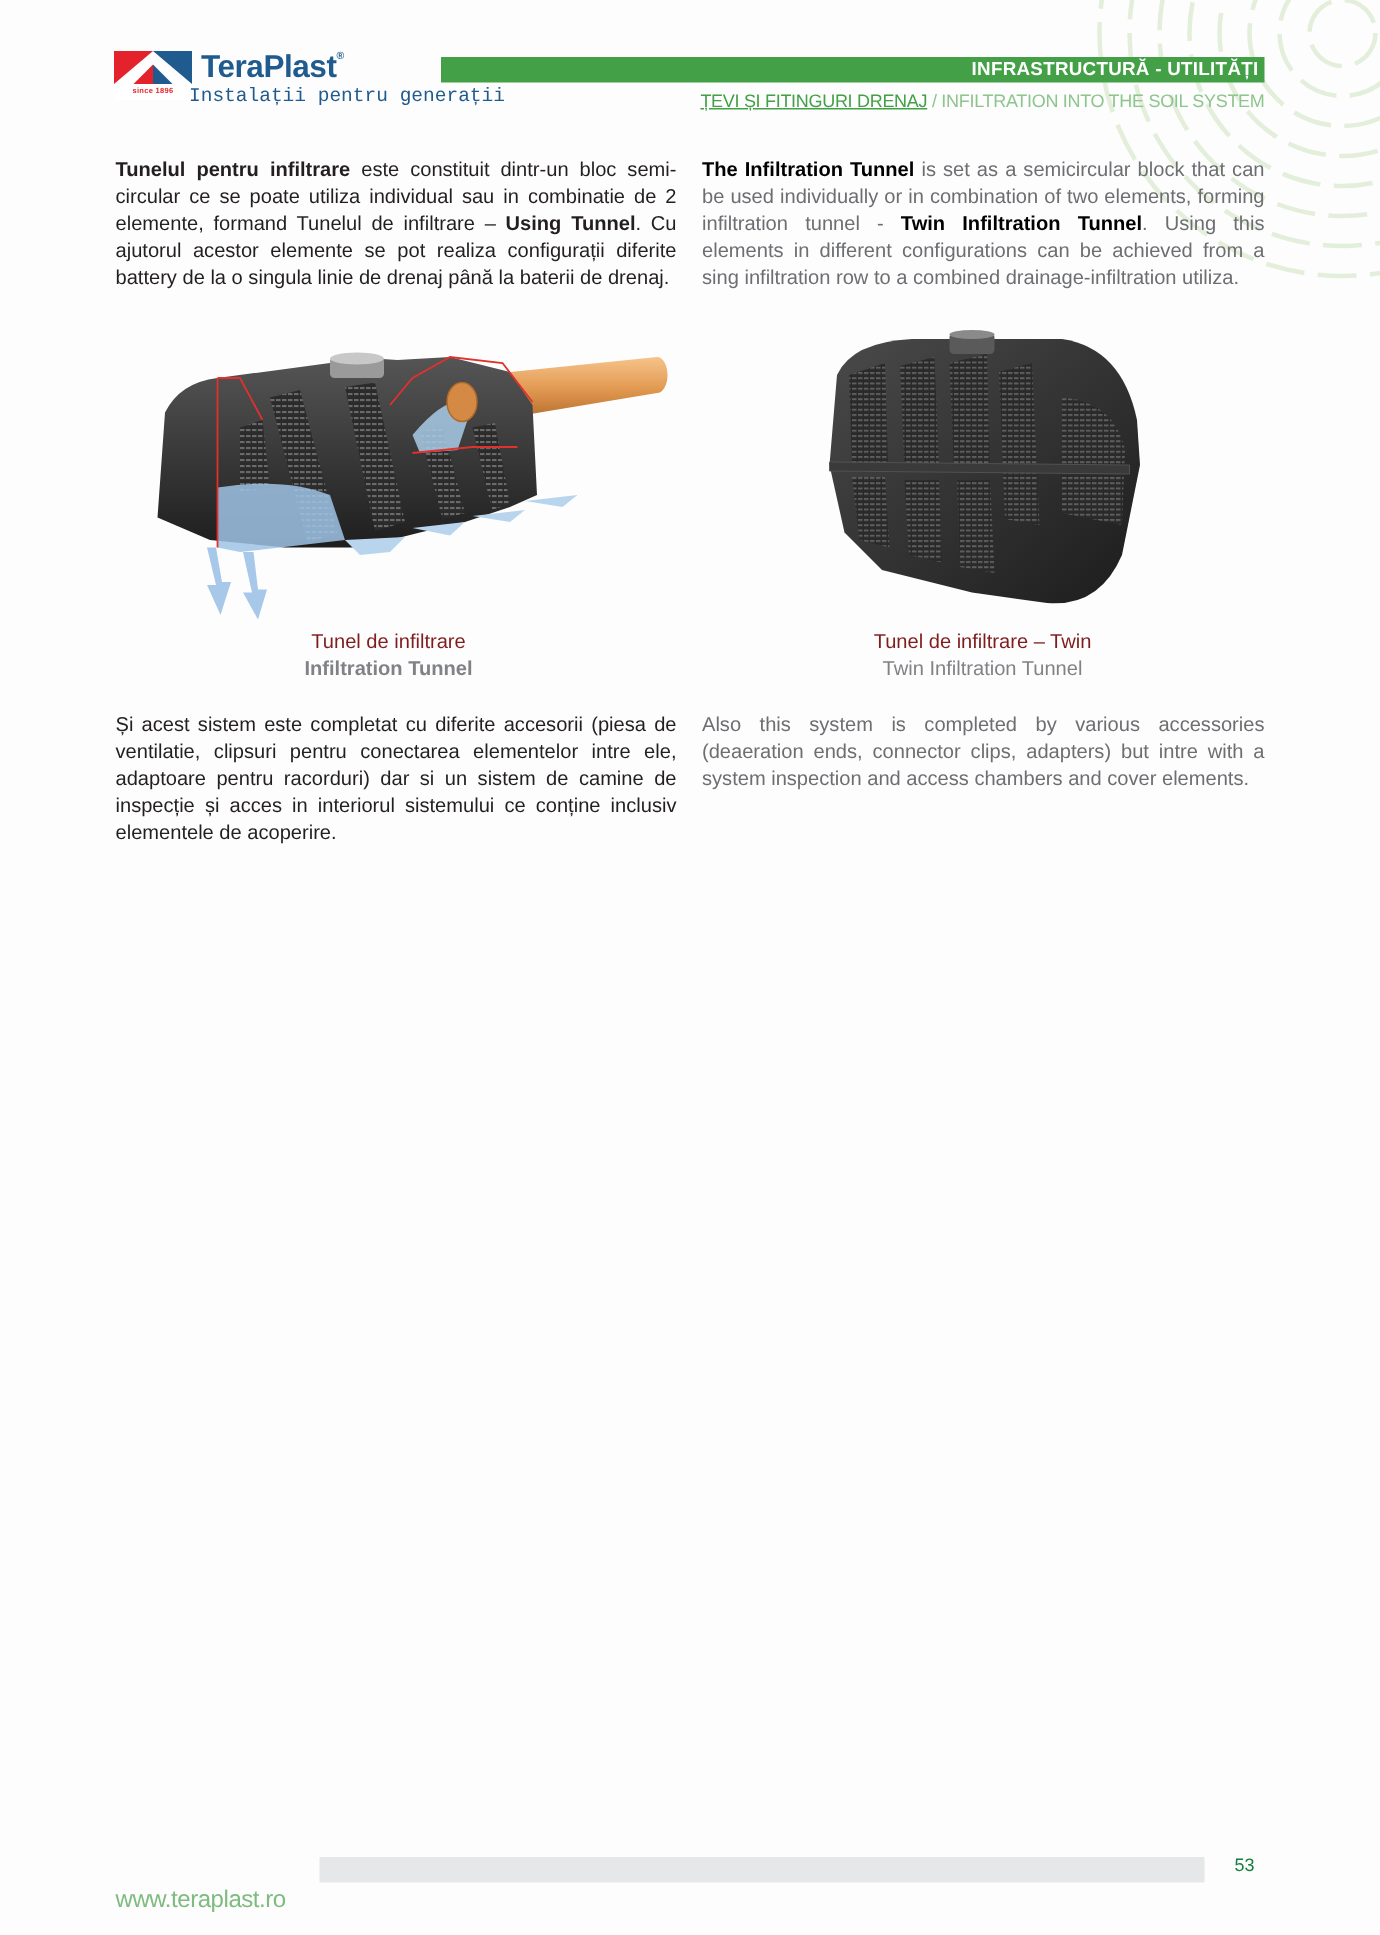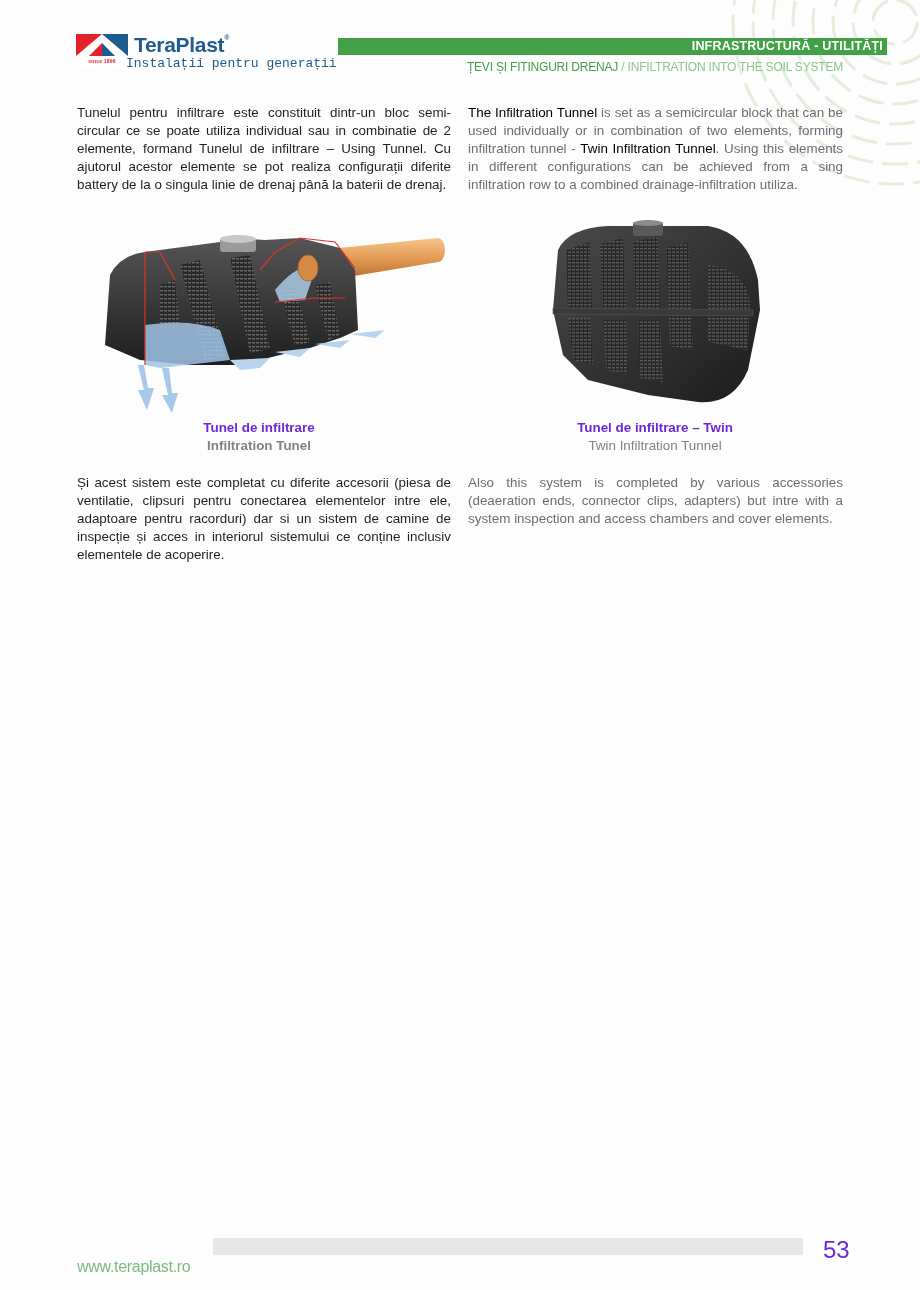--- a/index.html
+++ b/index.html
@@ -16,7 +16,7 @@
     .brand sup { font-size: 7px; position: relative; top: -4px; }
     .tagline { position: absolute; left: 50px; top: 22px; font-size: 13px; color: #1f5b8e; white-space: nowrap; font-family: Liberation Mono, monospace; }
 
-    .header-bar { position: absolute; left: 294px; top: 38px; width: 549px; height: 17px; background: #43a047; margin-left: 44px; }
+    .header-bar { position: absolute; left: 294px; top: 38px; width: 549px; height: 17px; background: #43a047; }
     .header-bar-title { position: absolute; right: 4px; top: 1px; font-size: 12.5px; font-weight: bold; color: #ffffff; letter-spacing: 0.2px; white-space: nowrap; }
     .header-sub { position: absolute; right: 77px; top: 60px; font-size: 12px; white-space: nowrap; letter-spacing: -0.2px; }
     .header-sub .ro { color: #43a047; }

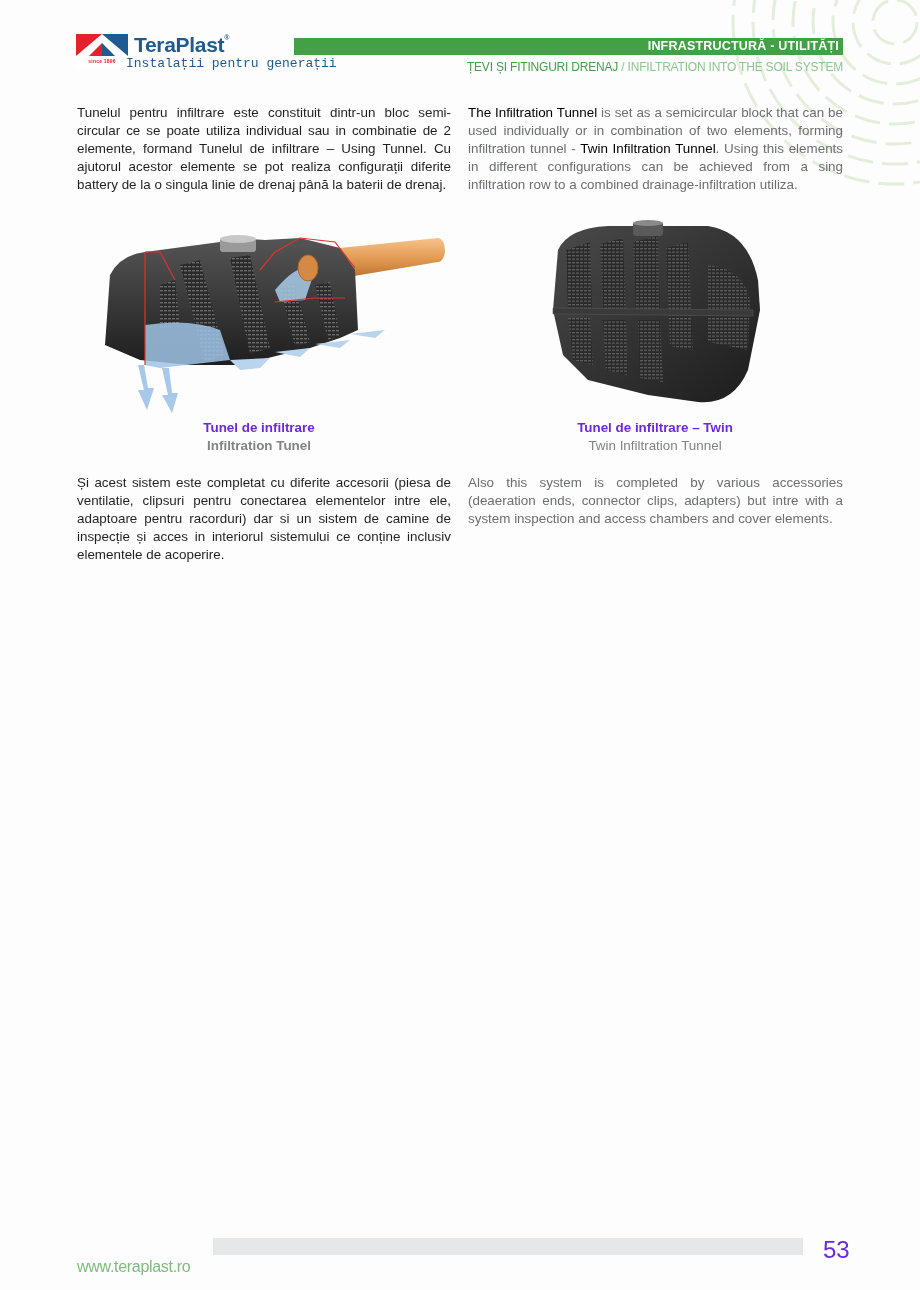--- a/index.html
+++ b/index.html
@@ -19,7 +19,7 @@
     .header-bar { position: absolute; left: 294px; top: 38px; width: 549px; height: 17px; background: #43a047; }
     .header-bar-title { position: absolute; right: 4px; top: 1px; font-size: 12.5px; font-weight: bold; color: #ffffff; letter-spacing: 0.2px; white-space: nowrap; }
     .header-sub { position: absolute; right: 77px; top: 60px; font-size: 12px; white-space: nowrap; letter-spacing: -0.2px; }
-    .header-sub .ro { color: #43a047; }
+    .header-sub .ro { color: #43a047; text-decoration: underline; }
     .header-sub .en { color: #8cc58d; }
 
     

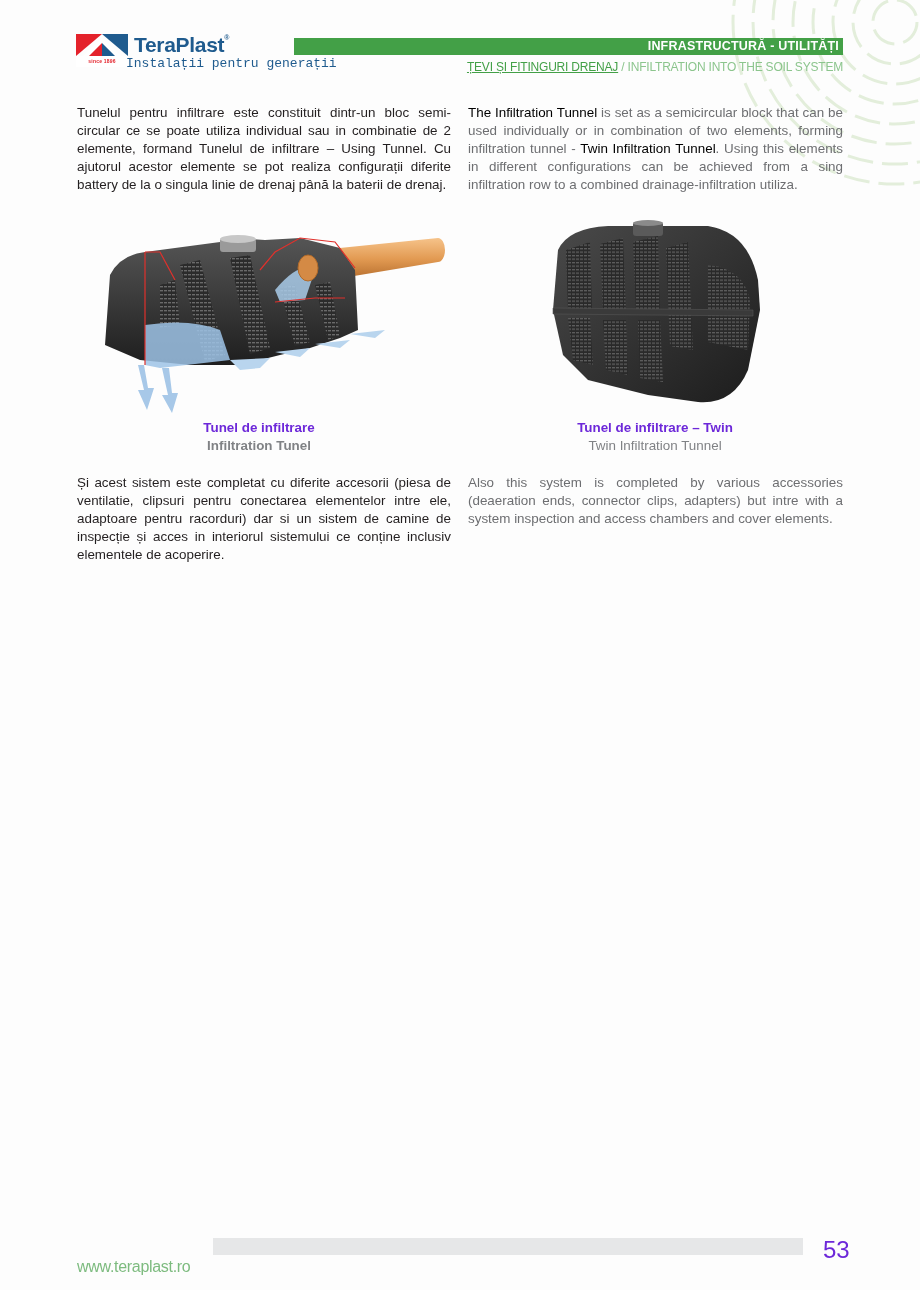--- a/index.html
+++ b/index.html
@@ -24,7 +24,7 @@
 
     
     .col { position: absolute; font-size: 13.4px; line-height: 18px; text-align: justify; }
-    .col b { font-weight: normal; }
+    .col b { font-weight: bold; }
     .col-left { left: 77px; width: 374px; color: #231f20; }
     .col-right { left: 468px; width: 375px; color: #6d6e71; }
     .col-right b { color: #000000; }

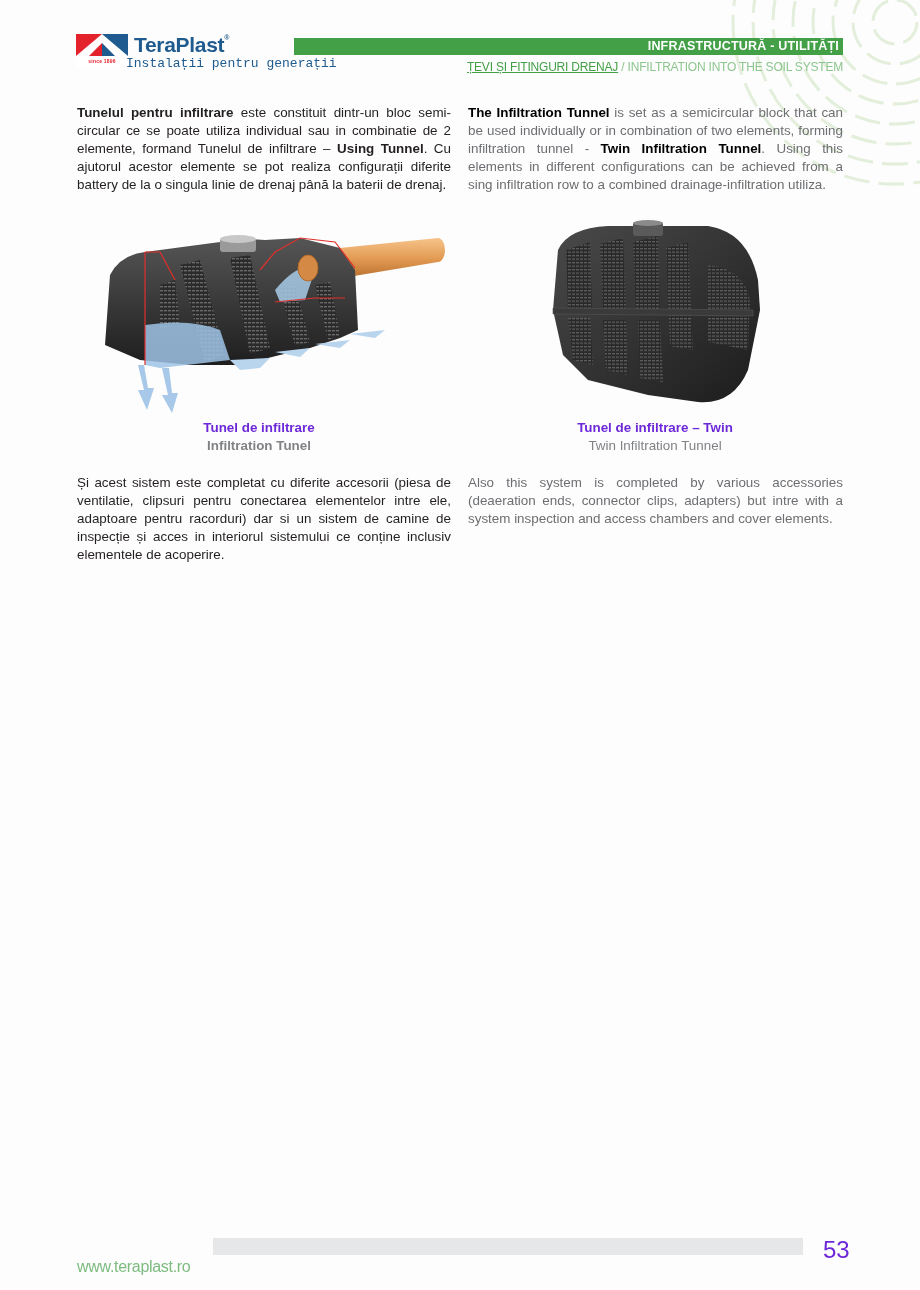--- a/index.html
+++ b/index.html
@@ -39,7 +39,7 @@
     .caption { position: absolute; text-align: center; font-size: 13.4px; line-height: 18px; }
     .cap1 { left: 130px; top: 419px; width: 258px; }
     .cap2 { left: 526px; top: 419px; width: 258px; }
-    .cap-ro { font-weight: bold; color: #6d28d9; display: block; }
+    .cap-ro { font-weight: normal; color: #7f1d1d; display: block; }
     .cap-en { font-weight: bold; color: #808285; display: block; }
     .cap2 .cap-en { font-weight: normal; }
 

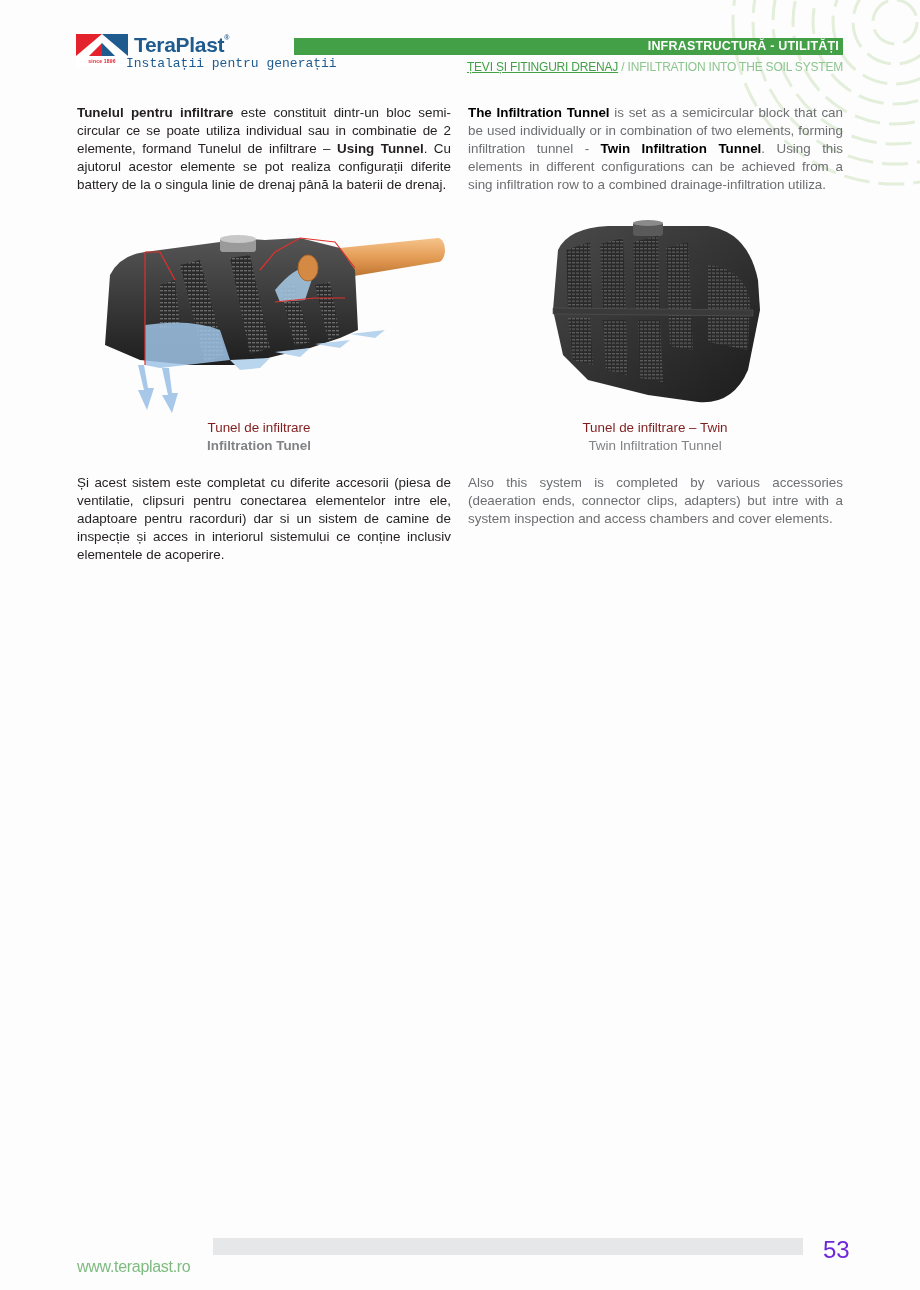--- a/index.html
+++ b/index.html
@@ -164,7 +164,7 @@
 
 <div class="caption cap1">
   <span class="cap-ro">Tunel de infiltrare</span>
-  <span class="cap-en">Infiltration Tunel</span>
+  <span class="cap-en">Infiltration Tunnel</span>
 </div>
 <div class="caption cap2">
   <span class="cap-ro">Tunel de infiltrare – Twin</span>

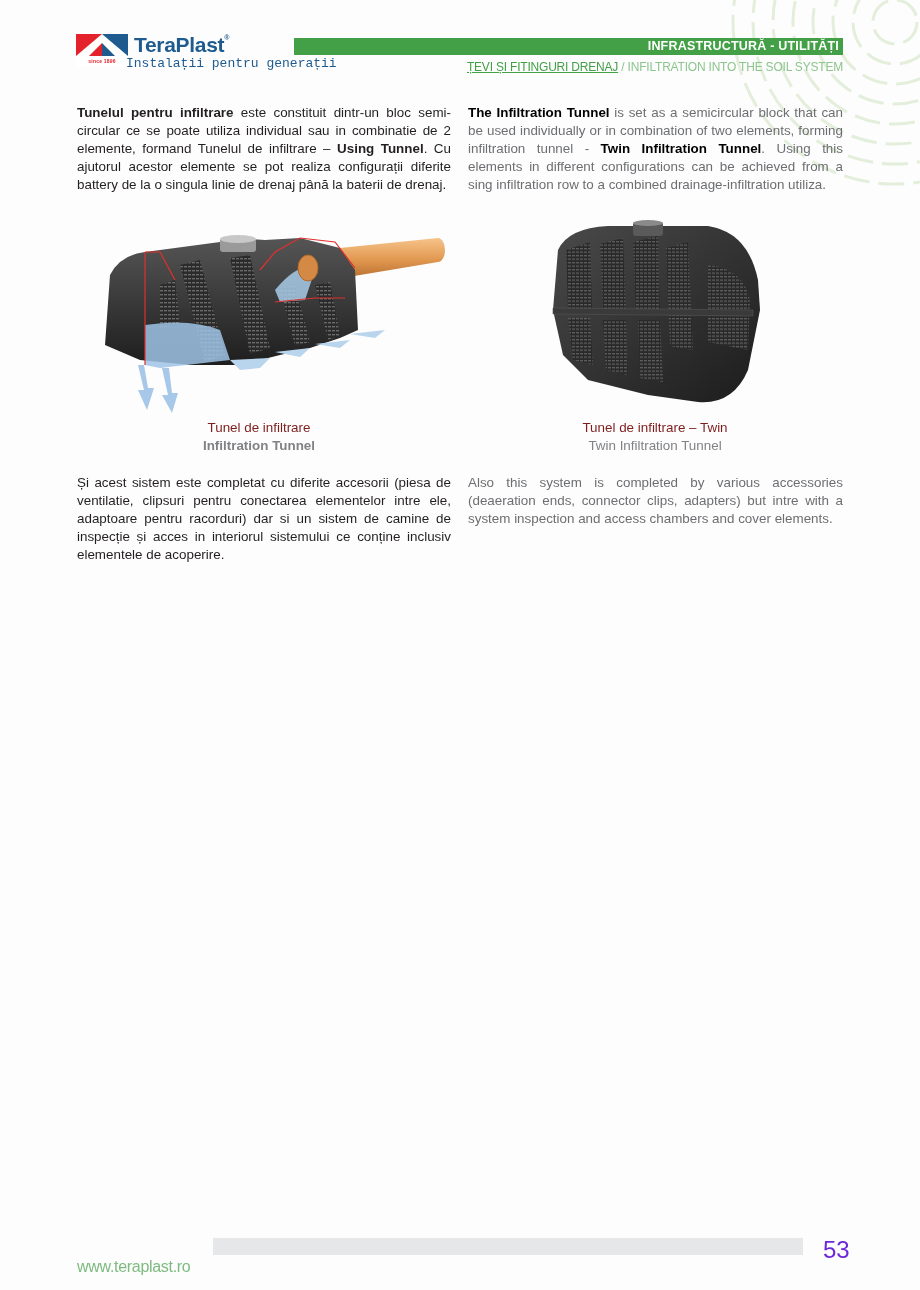--- a/index.html
+++ b/index.html
@@ -46,7 +46,7 @@
     
     .footer-url { position: absolute; left: 77px; top: 1237px; font-size: 16px; color: #7dbb7f; letter-spacing: -0.3px; margin-top: 21px; }
     .footer-bar { position: absolute; left: 213px; top: 1238px; width: 590px; height: 17px; background: #e6e7e8; }
-    .page-num { position: absolute; left: 823px; top: 1236px; font-size: 24px; color: #6d28d9; }
+    .page-num { position: absolute; left: 823px; top: 1236px; font-size: 12px; color: #15803d; }
   </style>
 </head>
 <body>

